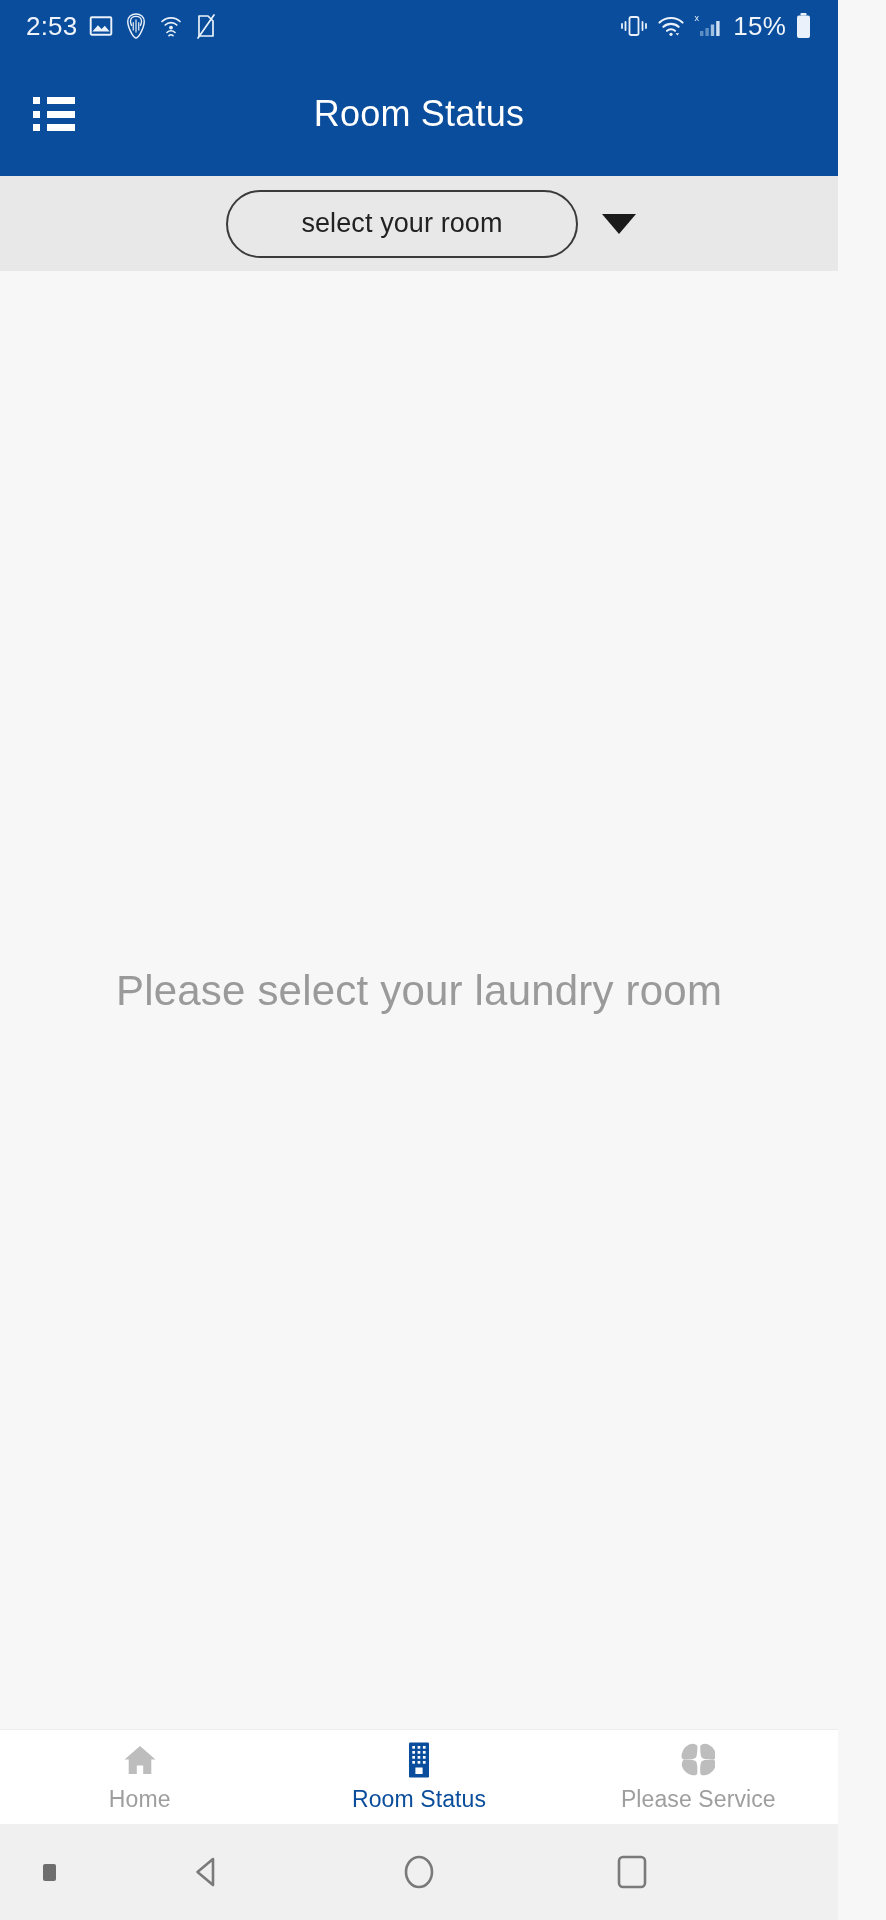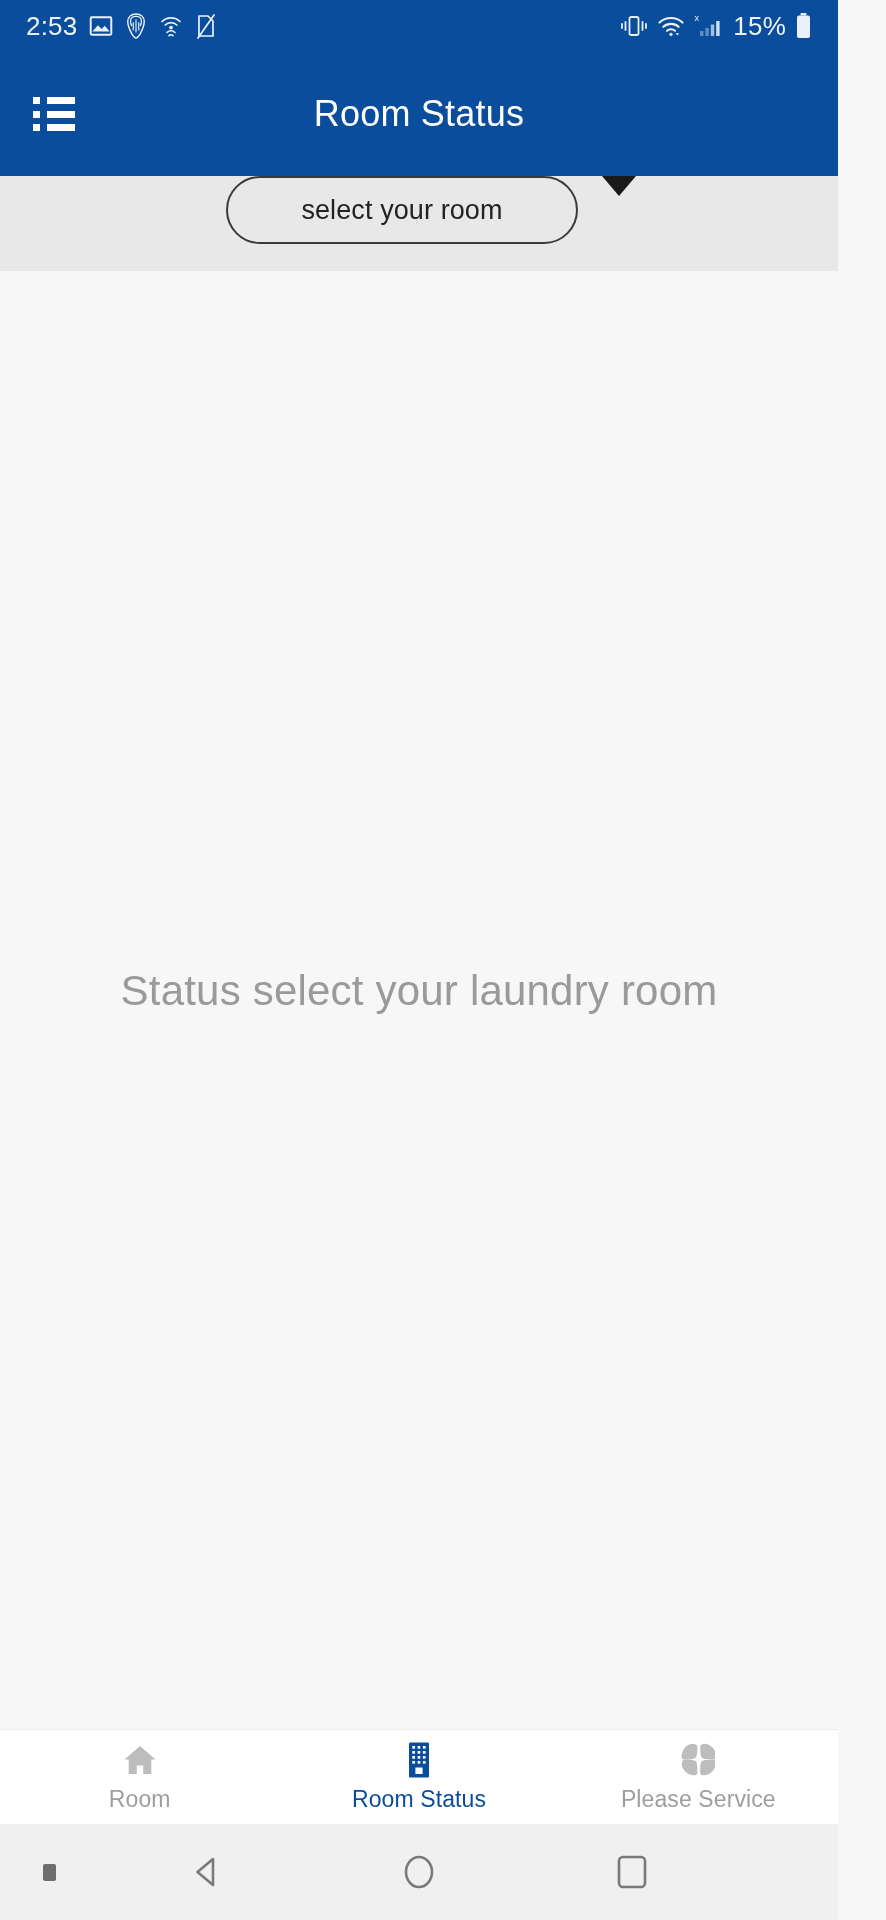--- a/index.html
+++ b/index.html
@@ -45,7 +45,7 @@
   
   .selector-strip {
     flex:0 0 95px; height:95px; background:#E8E8E8;
-    display:flex; justify-content:center; gap:24px;
+    display:flex; align-items:center; justify-content:center; gap:24px;
     padding-left:24px;
   }
   .room-select {

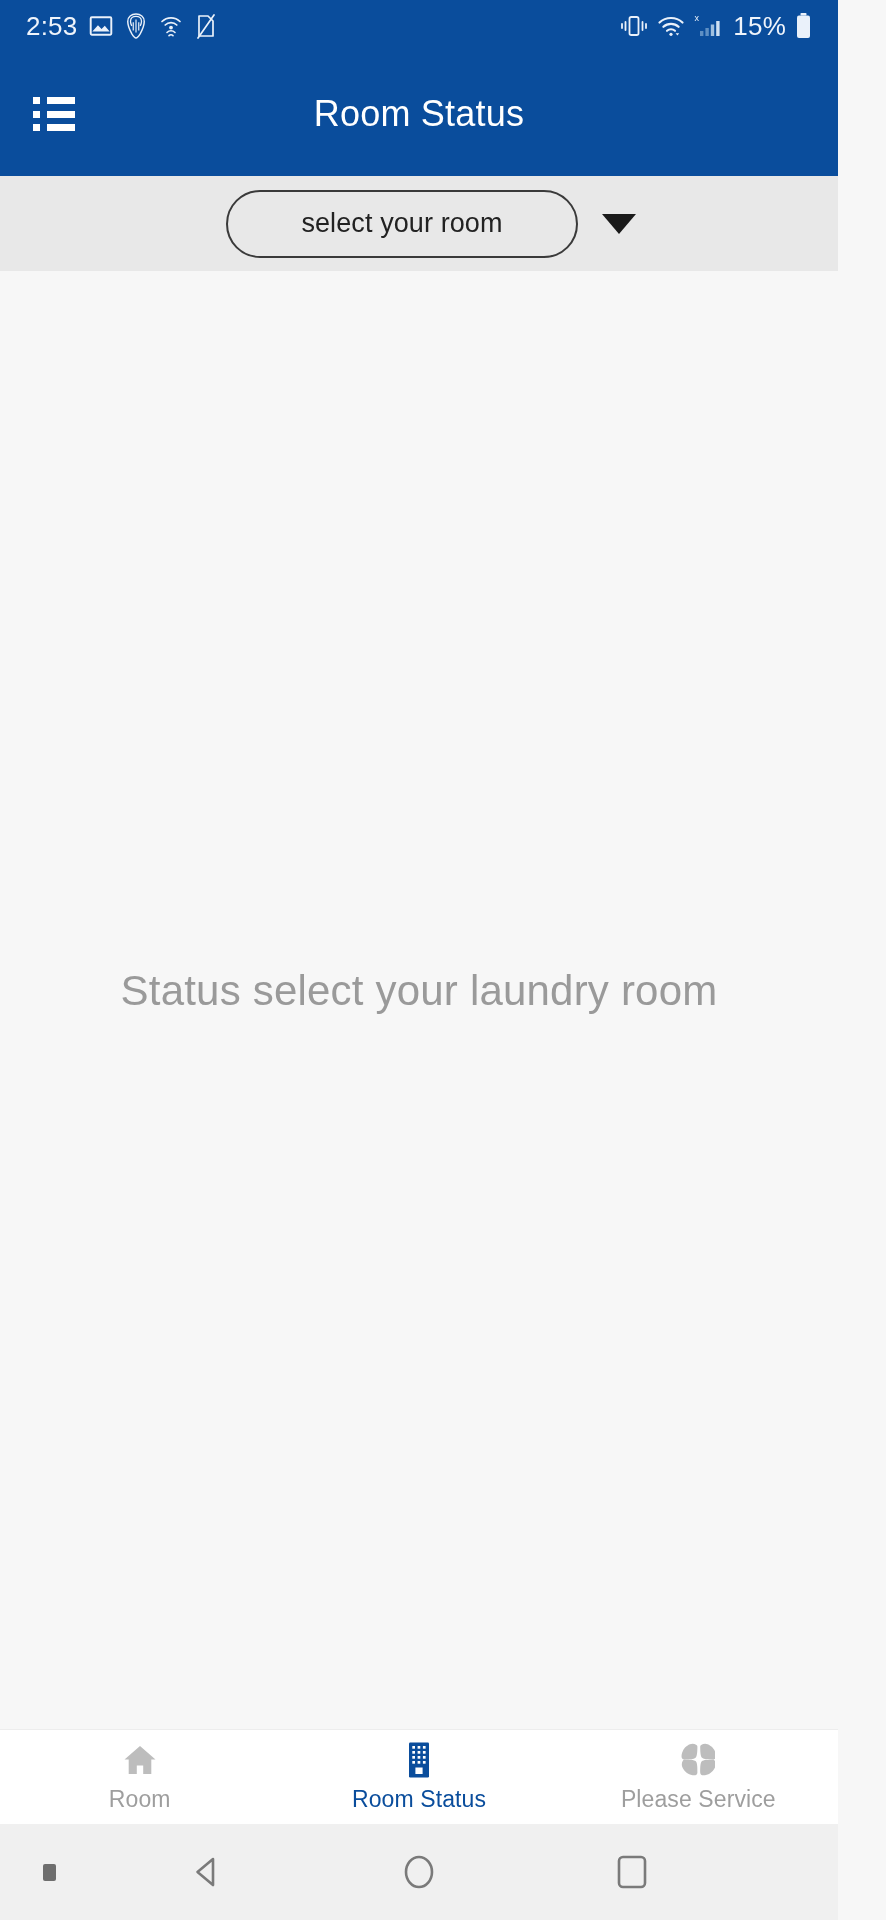--- a/index.html
+++ b/index.html
@@ -191,7 +191,7 @@
   </div>
 
   <div class="content">
-    <div class="empty-msg">Status select your laundry room</div>
+    <div class="empty-msg">Please select your laundry room</div>
   </div>
 
   <div class="tabbar">

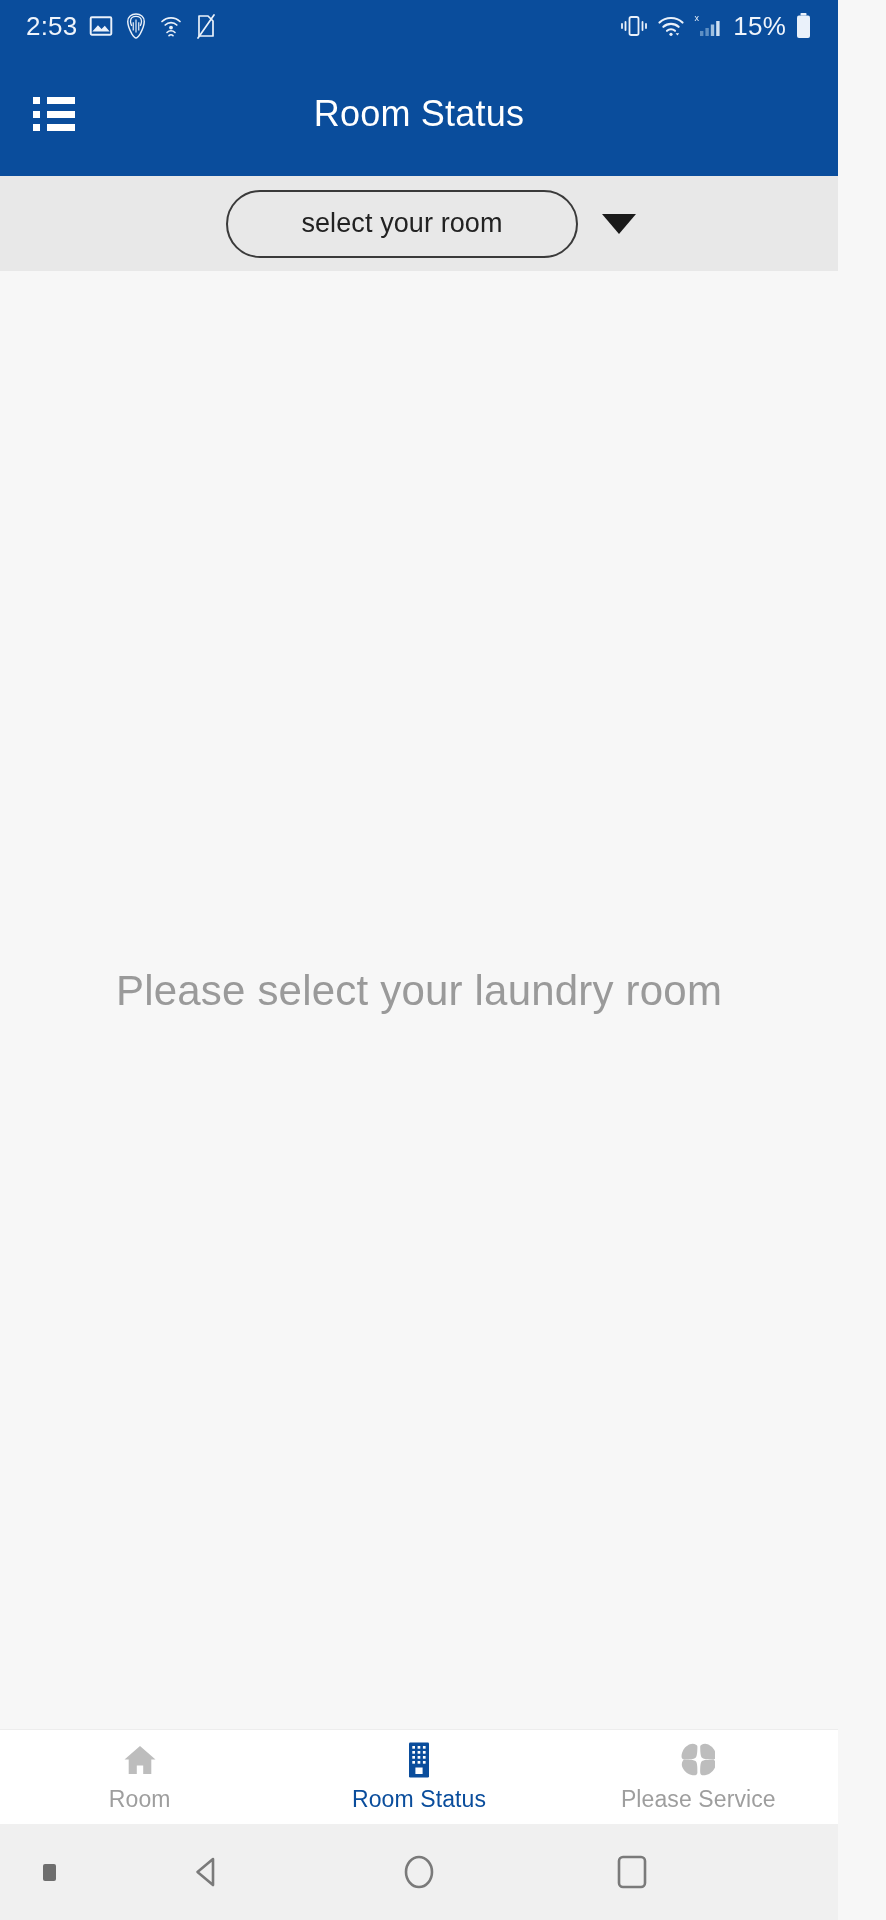--- a/index.html
+++ b/index.html
@@ -202,7 +202,7 @@
           <path d="M18 3L2.5 16.5h4.2V31h8.1v-8.6h6.4V31h8.1V16.5h4.2z" fill="#BDBDBD"></path>
         </svg>
       </div>
-      <div class="tab-label">Room</div>
+      <div class="tab-label">Home</div>
     </div>
 
     <div class="tab active">

